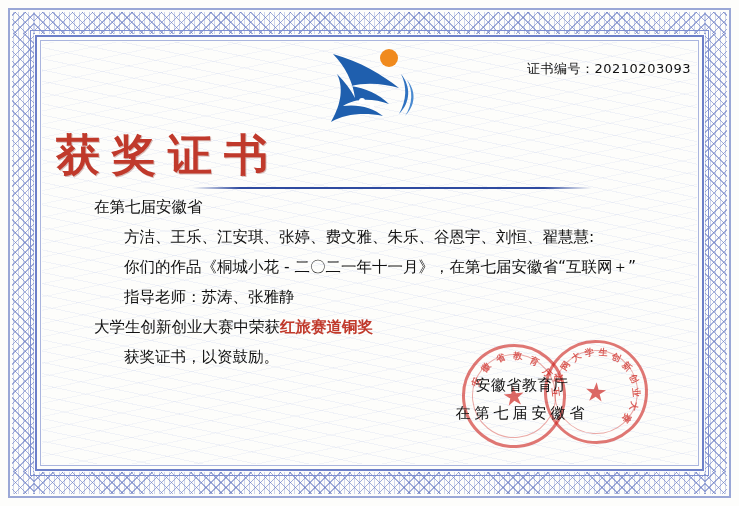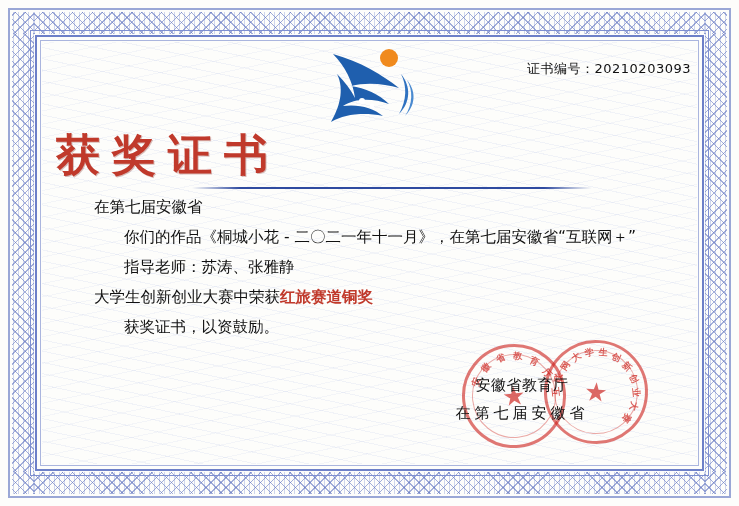--- a/index.html
+++ b/index.html
@@ -237,6 +237,7 @@
 
     <div class="body">
       <div class="line">在第七届安徽省</div>
+      <div class="line indent">方洁、王乐、江安琪、张婷、费文雅、朱乐、谷恩宇、刘恒、翟慧慧:</div>
       <div class="line indent">你们的作品《桐城小花 - 二〇二一年十一月》，在第七届安徽省“互联网＋”</div>
       <div class="line indent">指导老师：苏涛、张雅静</div>
       <div class="line"><span>大学生创新创业大赛中荣获</span><span class="award-name">红旅赛道铜奖</span></div>

